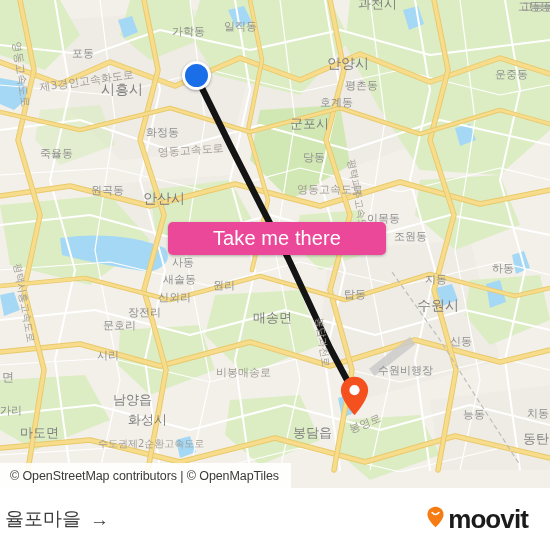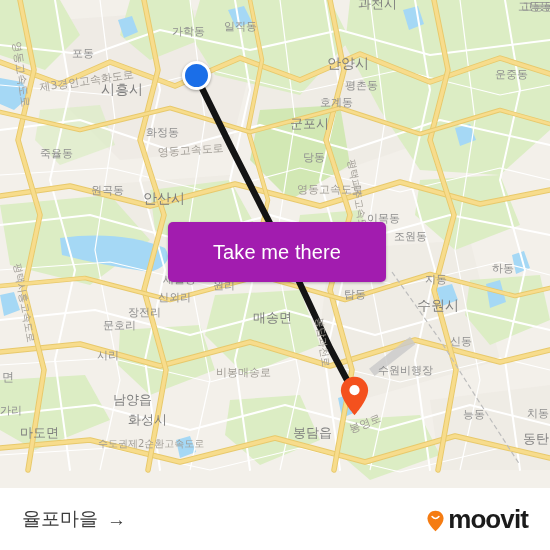--- a/index.html
+++ b/index.html
@@ -59,8 +59,8 @@
     left: 168px;
     top: 222px;
     width: 218px;
-    height: 60px;
-    background: #a21caf;
+    height: 33px;
+    background: #ec4899;
     border: none;
     border-radius: 5px;
     color: #ffffff;

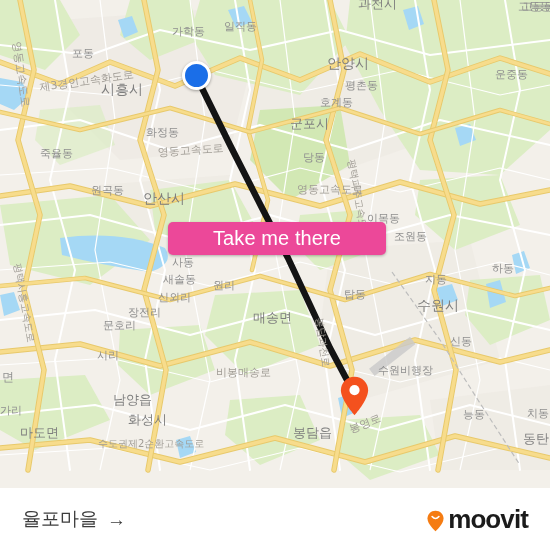--- a/index.html
+++ b/index.html
@@ -347,6 +347,7 @@
 
     <button id="take-me-there">Take me there</button>
 
+    <div id="attribution">© OpenStreetMap contributors | © OpenMapTiles</div>
   </div>
 
   <div id="footer">

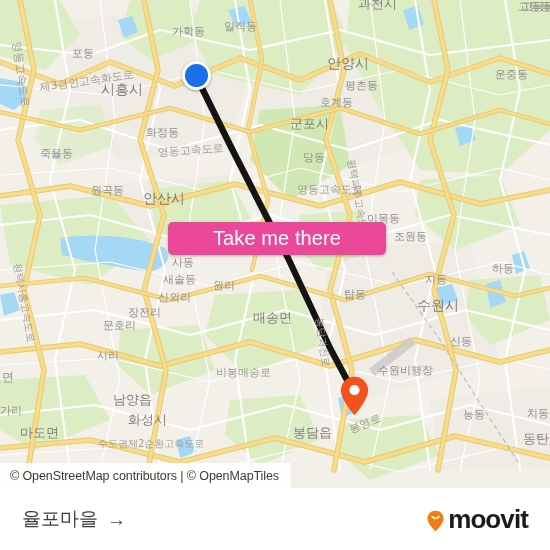--- a/index.html
+++ b/index.html
@@ -113,7 +113,7 @@
     display: flex;
     align-items: center;
     justify-content: space-between;
-    padding: 0 22px 0 22px;
+    padding: 0 22px 0 5px;
     box-sizing: border-box;
   }
   #route-summary {

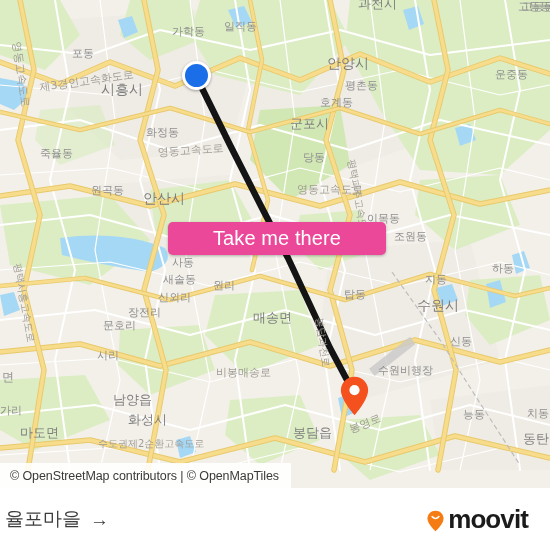--- a/index.html
+++ b/index.html
@@ -131,7 +131,7 @@
   }
   #moovit-logo {
     display: flex;
-    align-items: flex-end;
+    align-items: flex-start;
     gap: 4px;
   }
   #moovit-wordmark {

